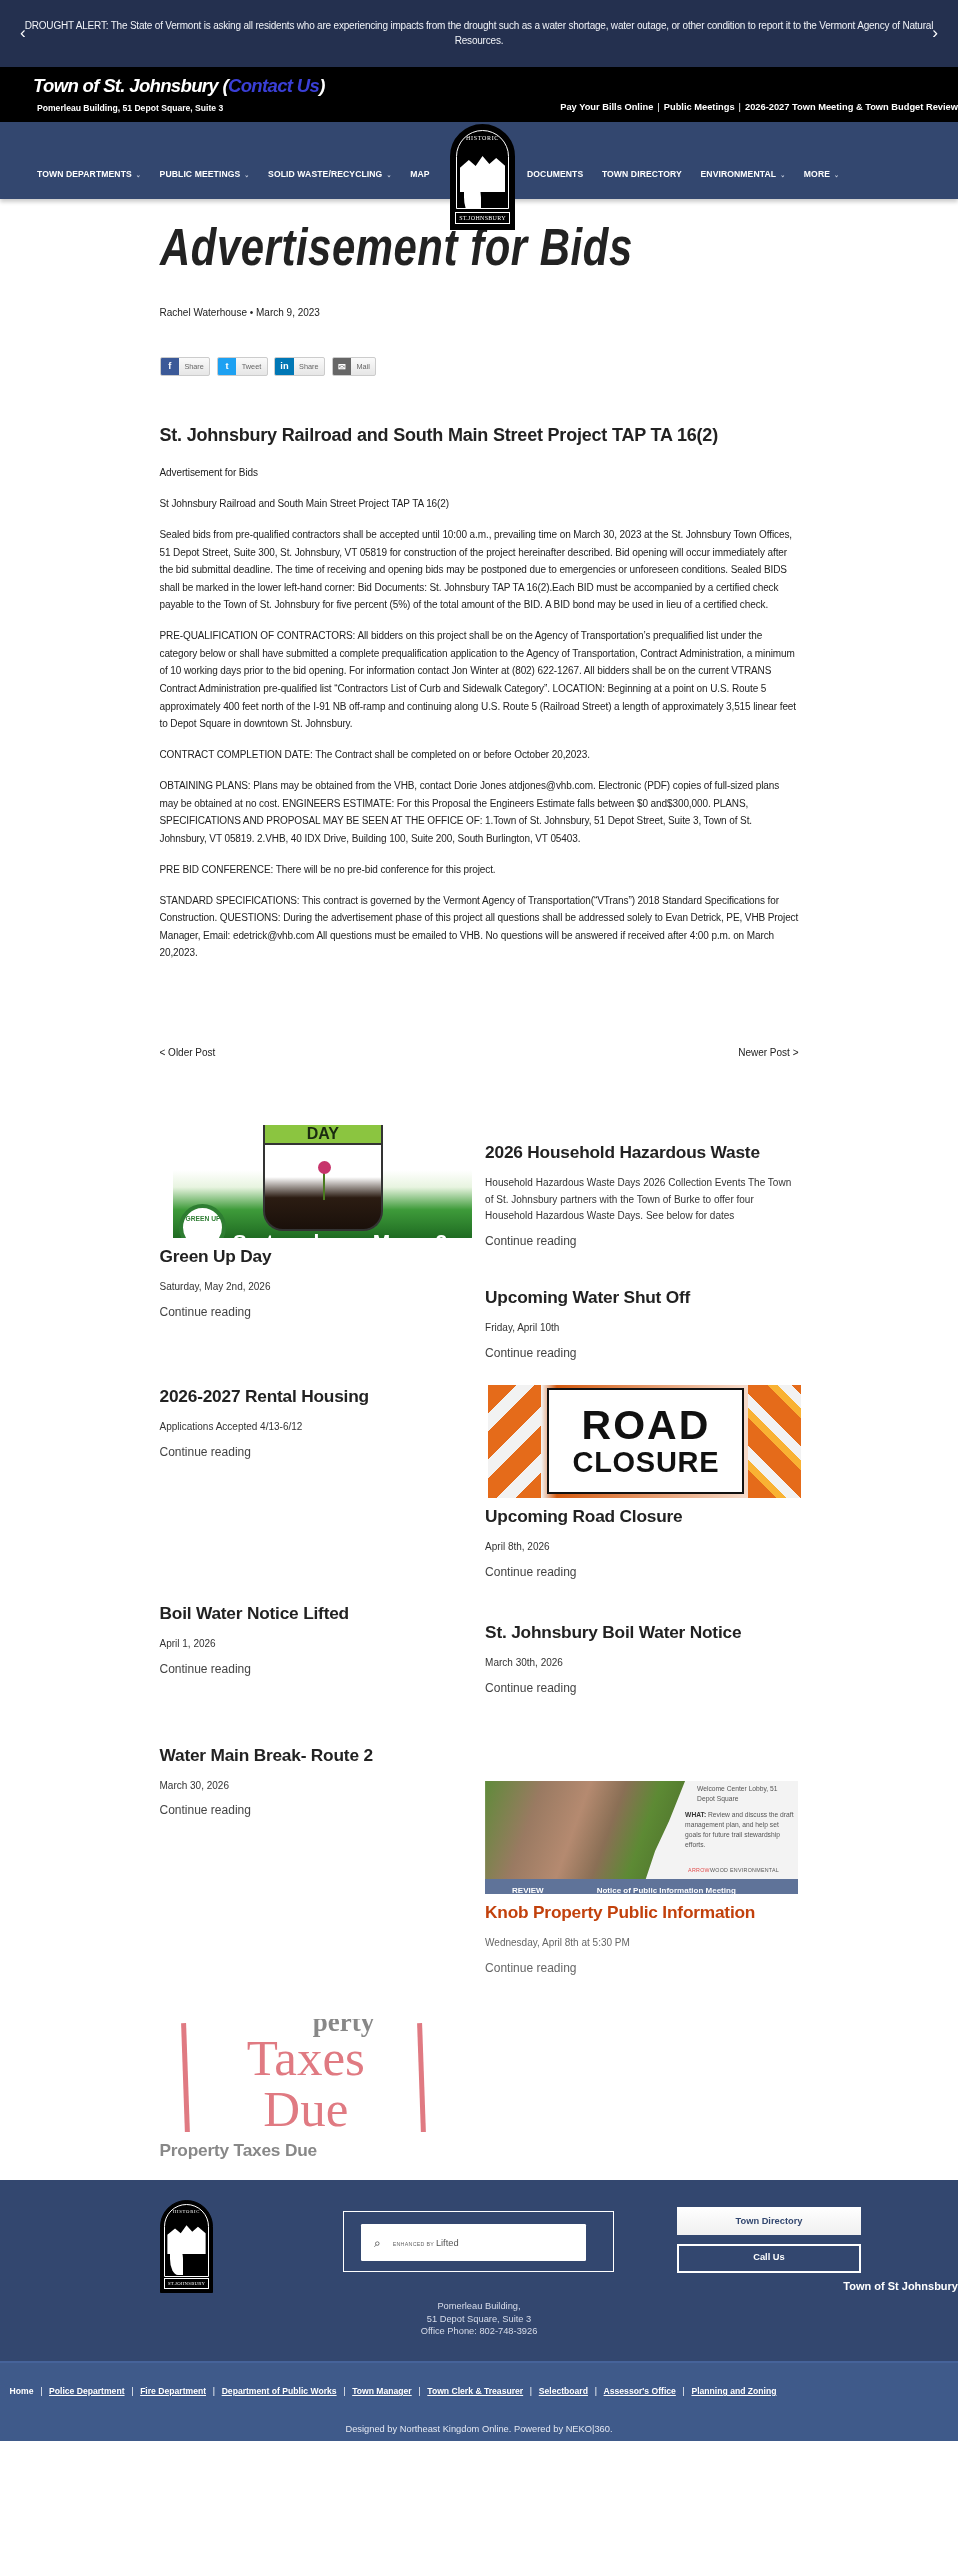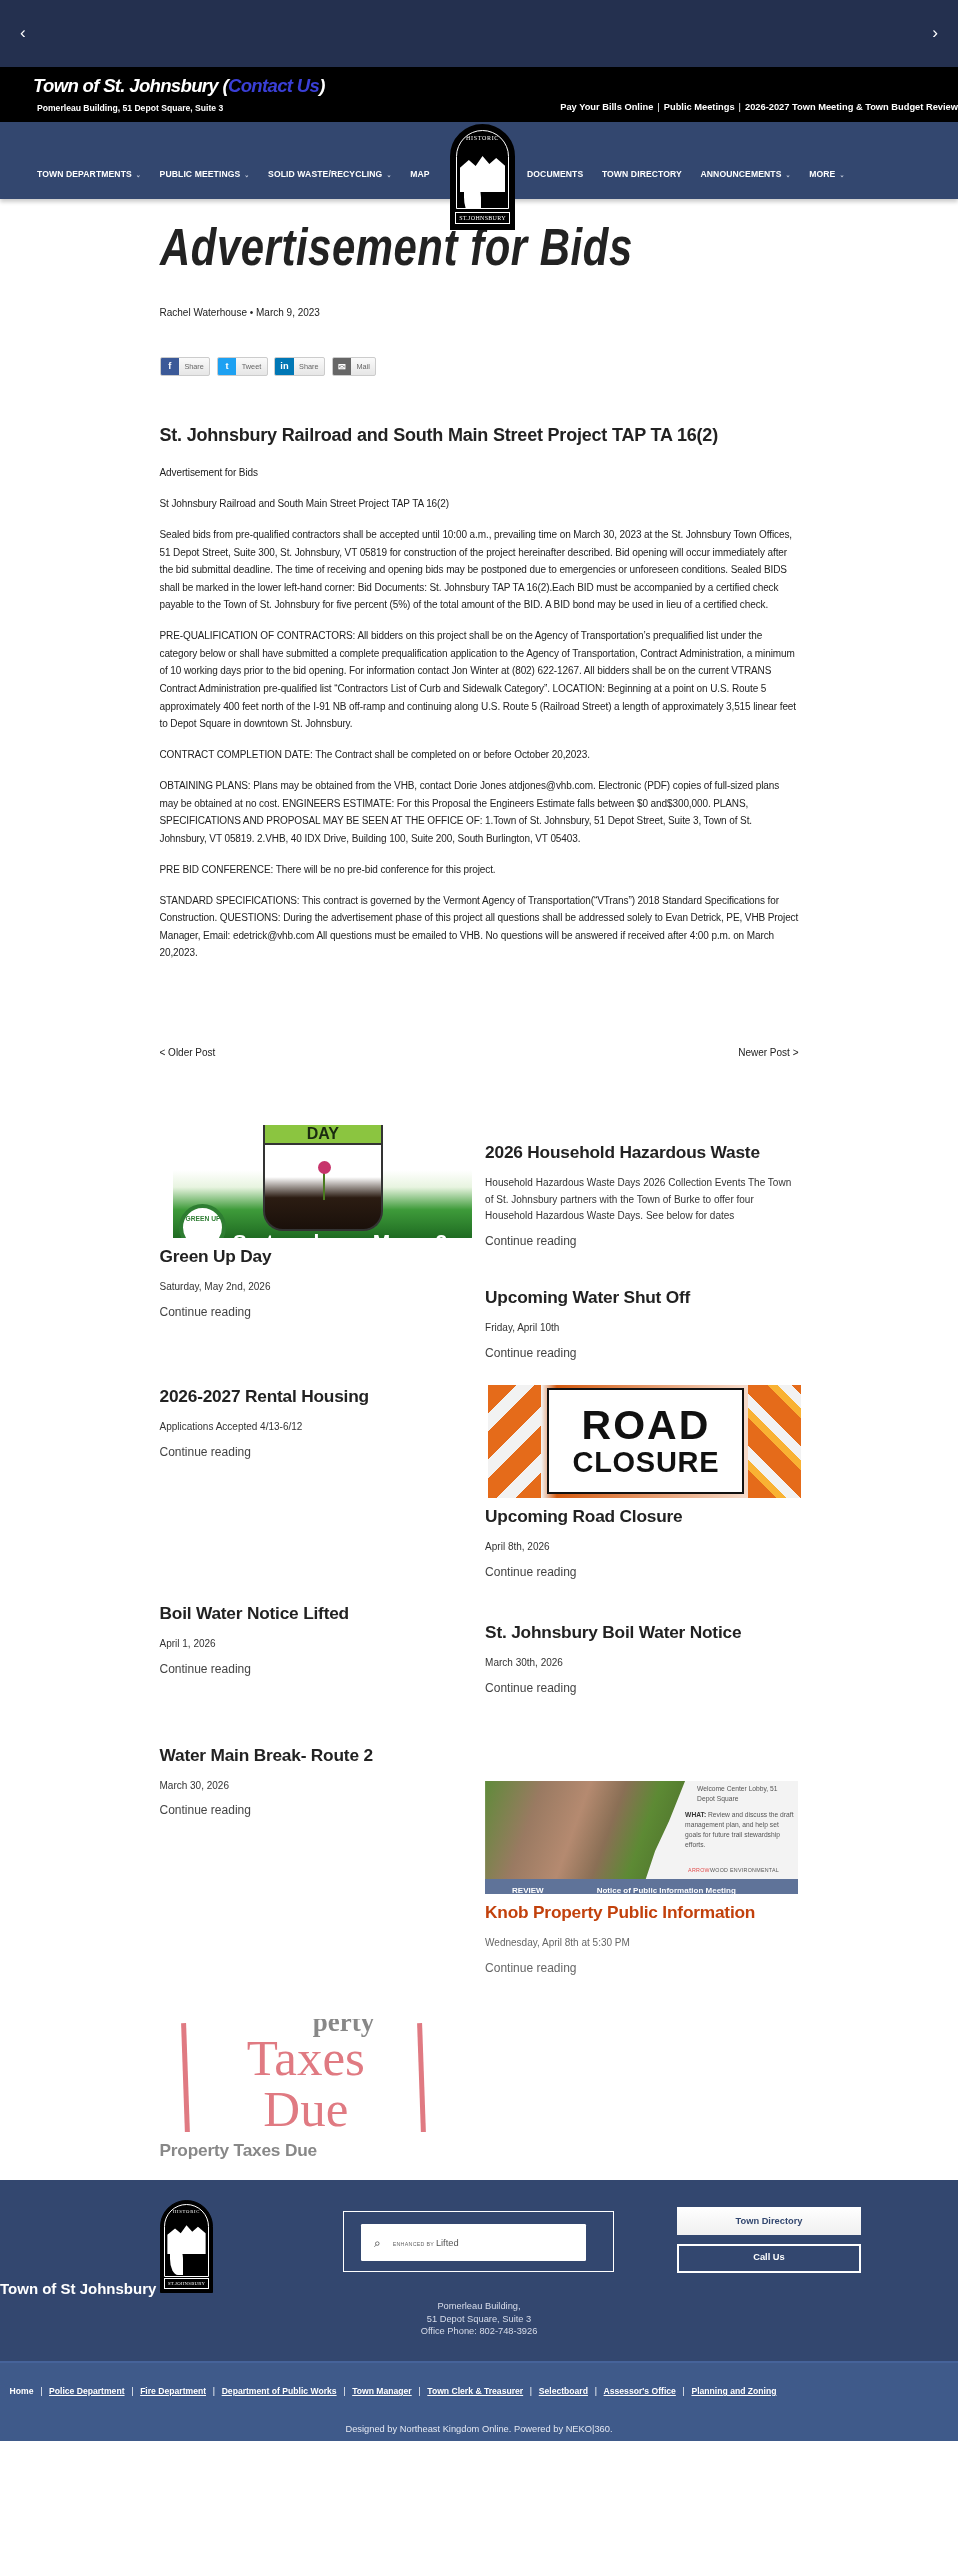--- a/index.html
+++ b/index.html
@@ -132,6 +132,7 @@
 
 <div class="alert">
   <span class="alert-arrow left">‹</span>
+  <div class="alert-text">DROUGHT ALERT: The State of Vermont is asking all residents who are experiencing impacts from the drought such as a water shortage, water outage, or other condition to report it to the Vermont Agency of Natural Resources.</div>
   <span class="alert-arrow right">›</span>
 </div>
 

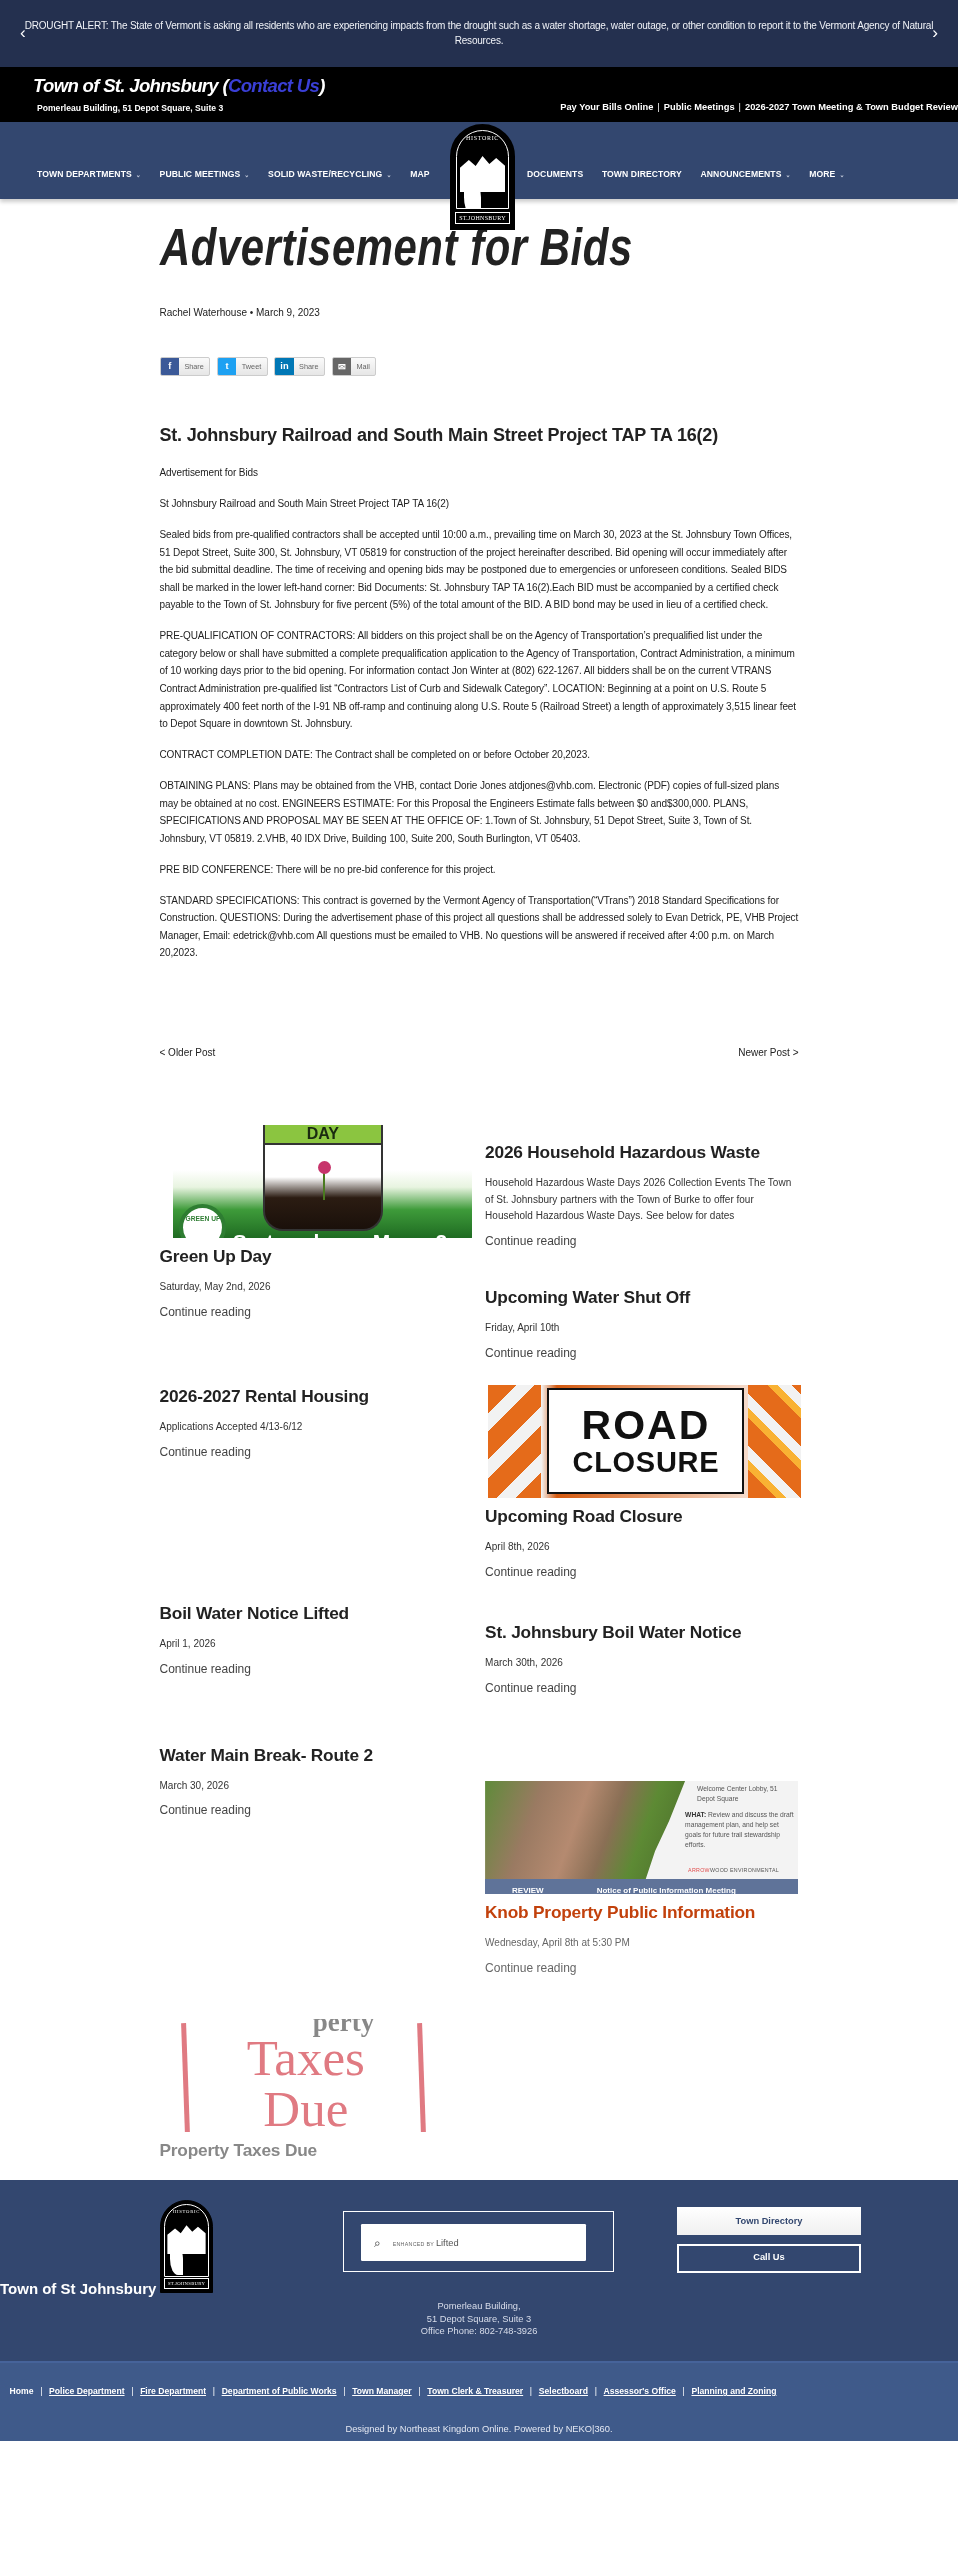--- a/index.html
+++ b/index.html
@@ -176,7 +176,7 @@
         <span>TOWN DIRECTORY</span>
       </div>
     <div class="nav-item">
-        <span>ANNOUNCEMENTS</span>
+        <span>ENVIRONMENTAL</span>
         <span class="chev">⌄</span>
       </div>
     <div class="nav-item">

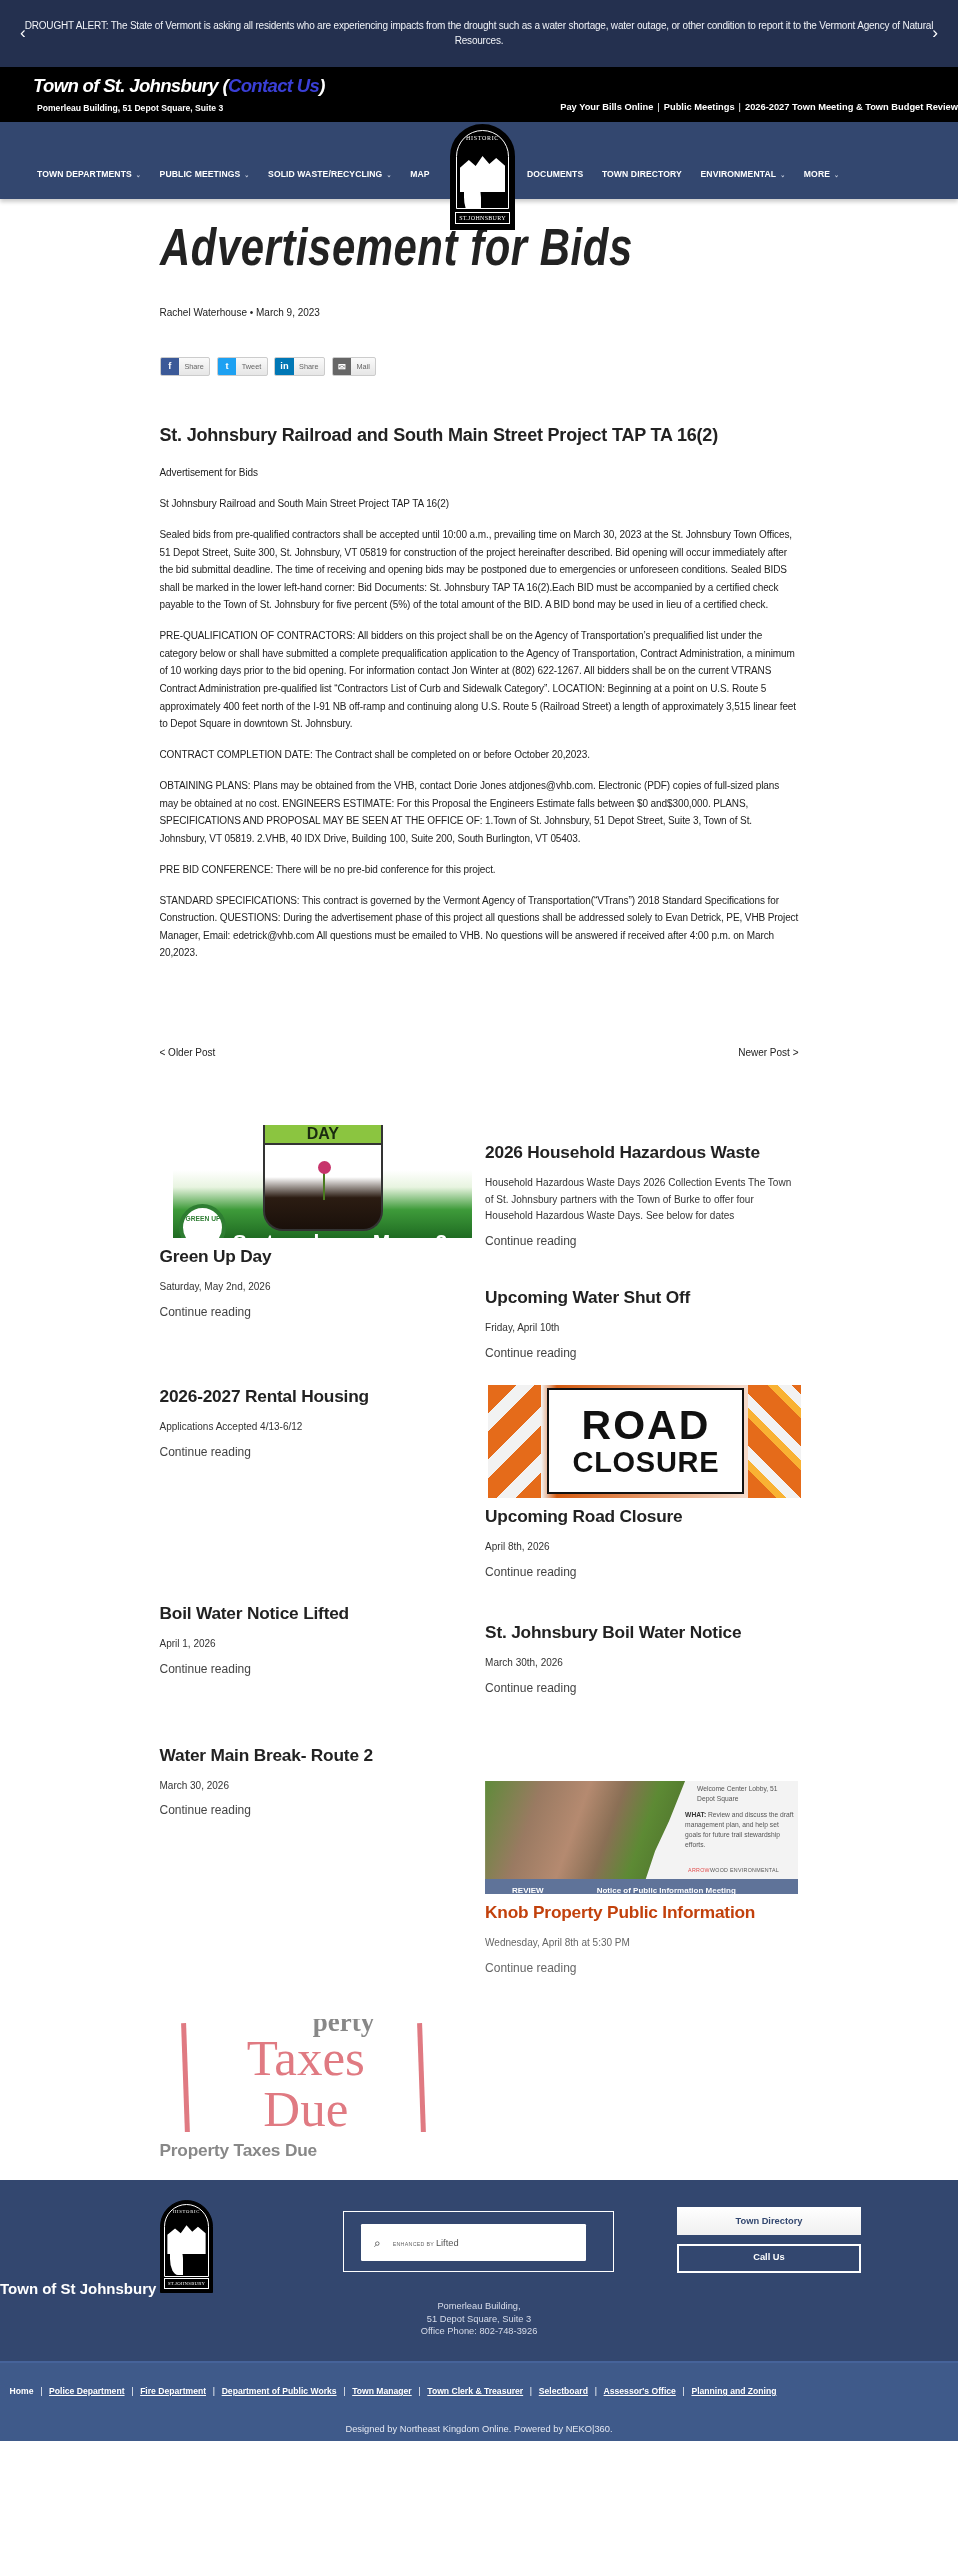--- a/index.html
+++ b/index.html
@@ -113,7 +113,7 @@
     .search-icon { font-size: 12px; color: #444; }
     .search-enh { font-size: 5.3px; color: #666; letter-spacing: 0.3px; }
     .search-enh b { font-size: 9.3px; color: #555; font-weight: normal; letter-spacing: 0; }
-    .footer-town { position: absolute; left: 0; width: 958px; text-align: left; top: 100px; color: #fff; font-size: 15px; font-weight: bold; }
+    .footer-town { position: absolute; left: 0; width: 958px; text-align: right; top: 100px; color: #fff; font-size: 11px; font-weight: bold; }
     .footer-addr { position: absolute; left: 0; width: 958px; text-align: center; top: 120px; color: #d8ddea; font-size: 9.3px; line-height: 12.6px; }
     .footer-btns { position: absolute; left: 677px; top: 27px; width: 184px; }
     .fbtn { display: block; width: 184px; height: 28px; text-align: center; line-height: 28px; font-size: 9.3px; font-weight: bold; cursor: pointer; }

